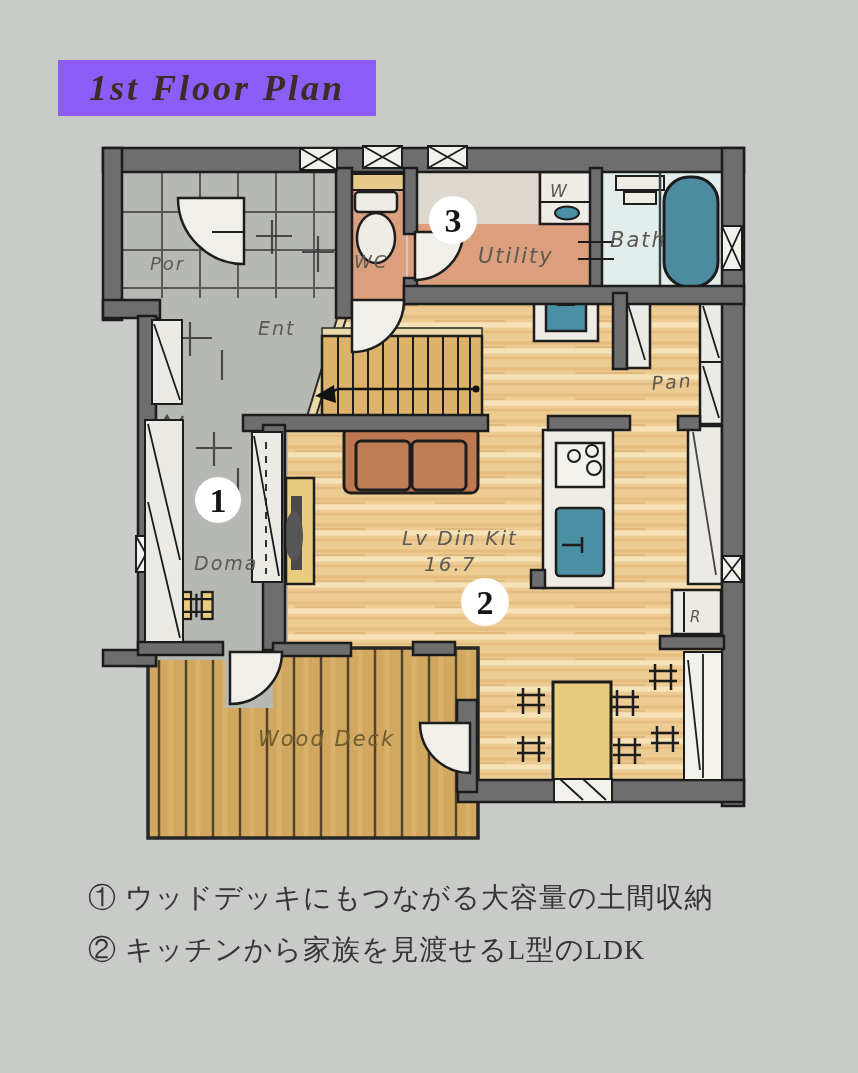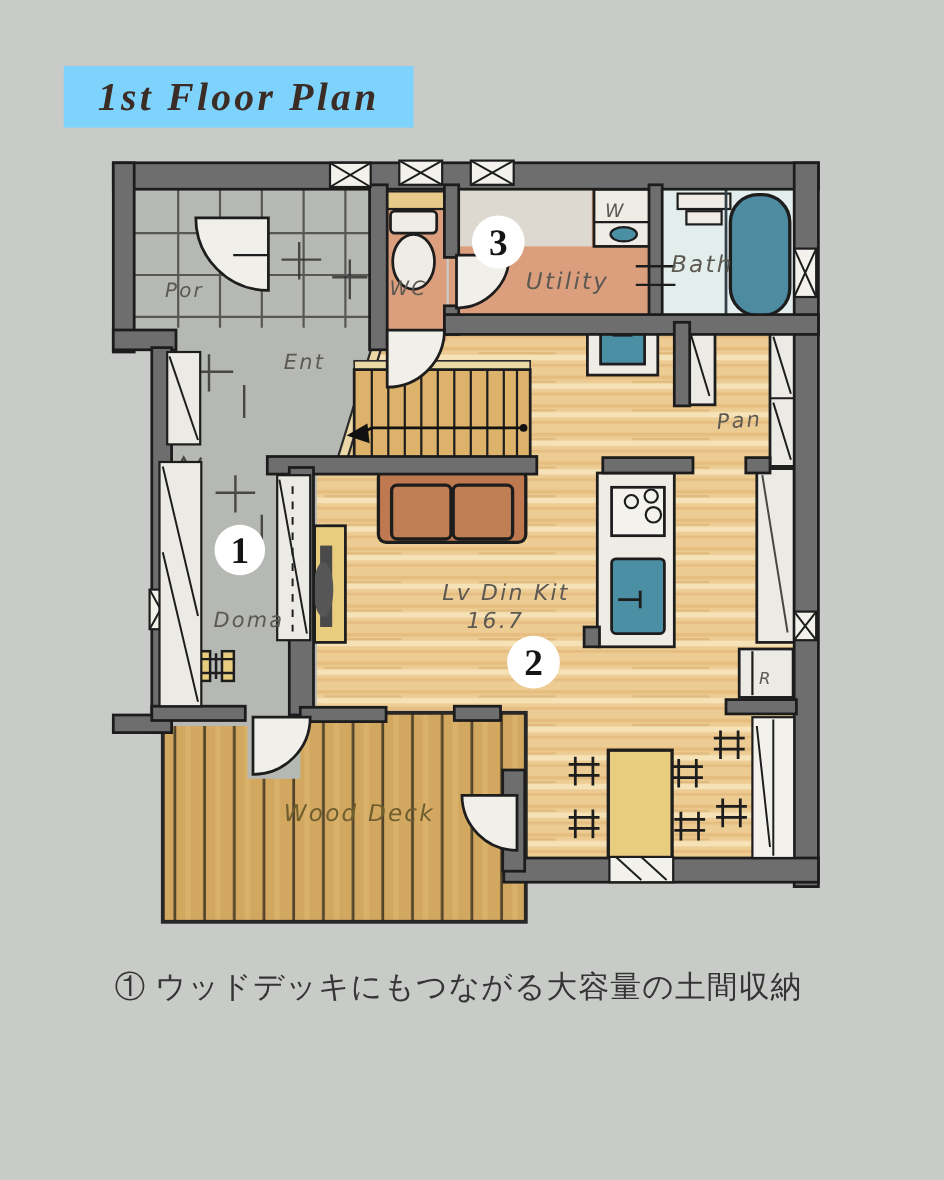--- a/index.html
+++ b/index.html
@@ -10,7 +10,7 @@
   }
   .title-box{
     position:absolute;left:58px;top:60px;width:318px;height:56px;
-    background:#7dd3fc;display:flex;align-items:center;justify-content:center;
+    background:#8b5cf6;display:flex;align-items:center;justify-content:center;
   }
   .title-box span{
     font-family:"Liberation Serif","DejaVu Serif",serif;

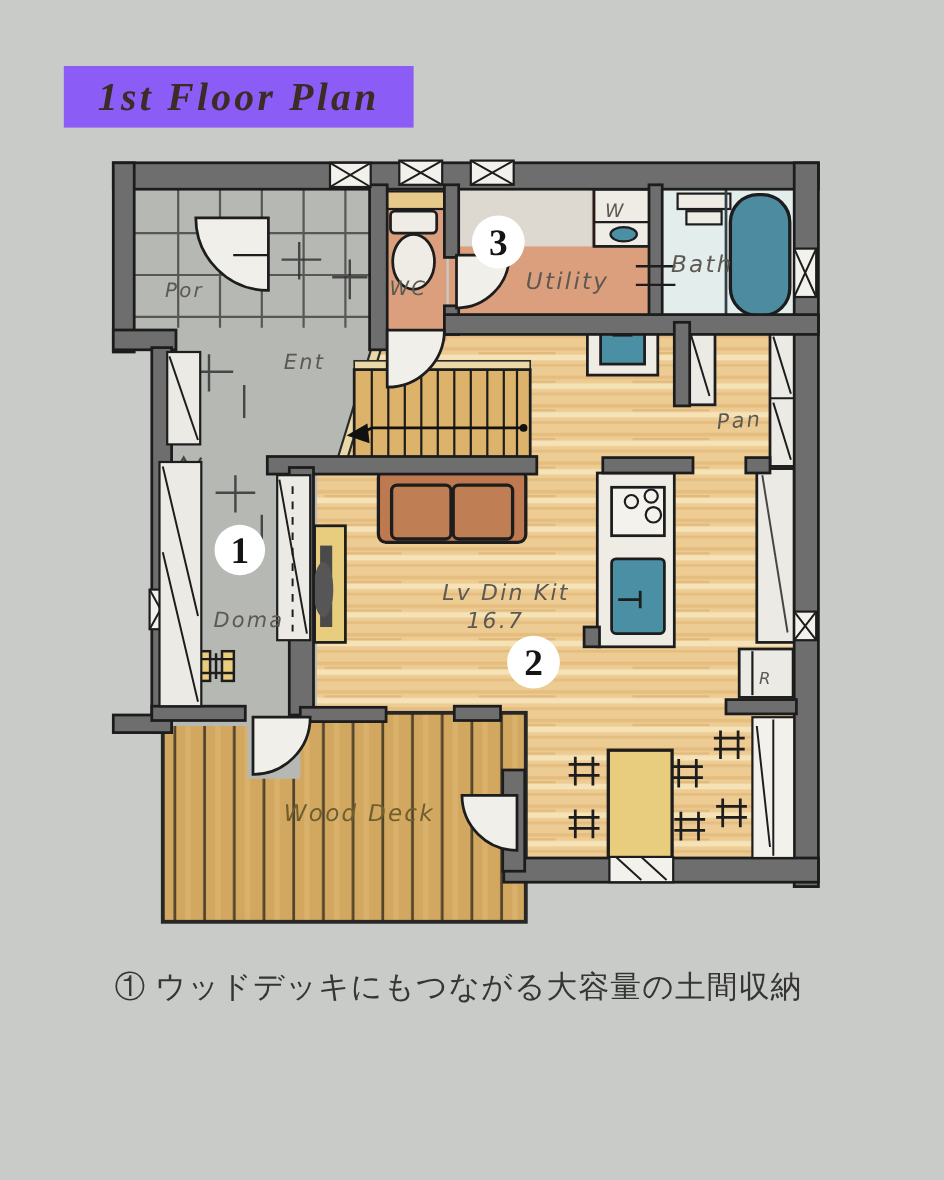--- a/index.html
+++ b/index.html
@@ -19,7 +19,7 @@
   }
   .plan-svg{position:absolute;left:0;top:0;}
   .notes{
-    position:absolute;left:104px;top:872px;width:680px;
+    position:absolute;left:88px;top:872px;width:680px;
     font-family:"Liberation Serif","DejaVu Serif",serif;
     font-size:28px;line-height:52px;color:#353535;letter-spacing:1px;
   }

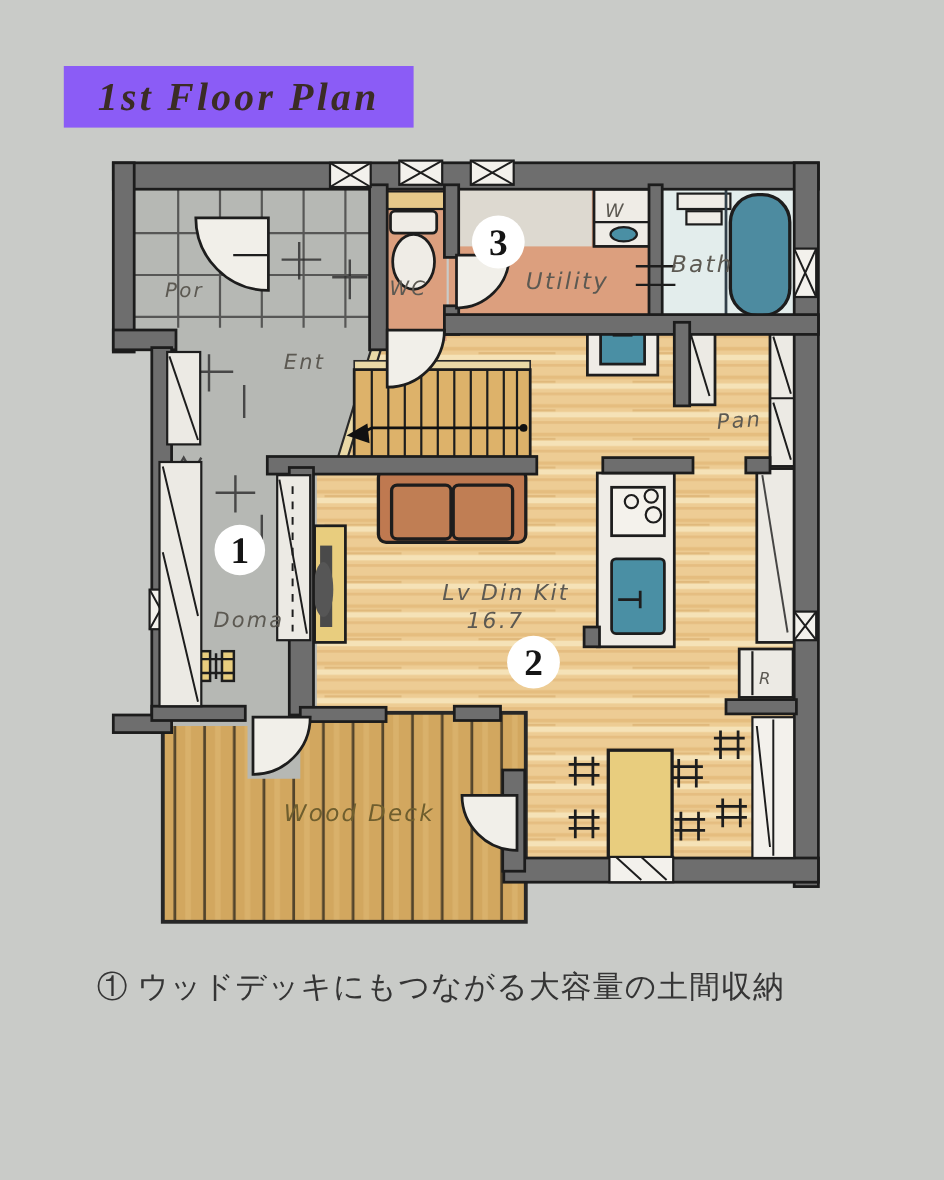--- a/index.html
+++ b/index.html
@@ -294,6 +294,7 @@
 
 <div class="notes">
   <p>① ウッドデッキにもつながる大容量の土間収納</p>
+  <p>② キッチンから家族を見渡せるL型のLDK</p>
 </div>
 
 </body></html>

